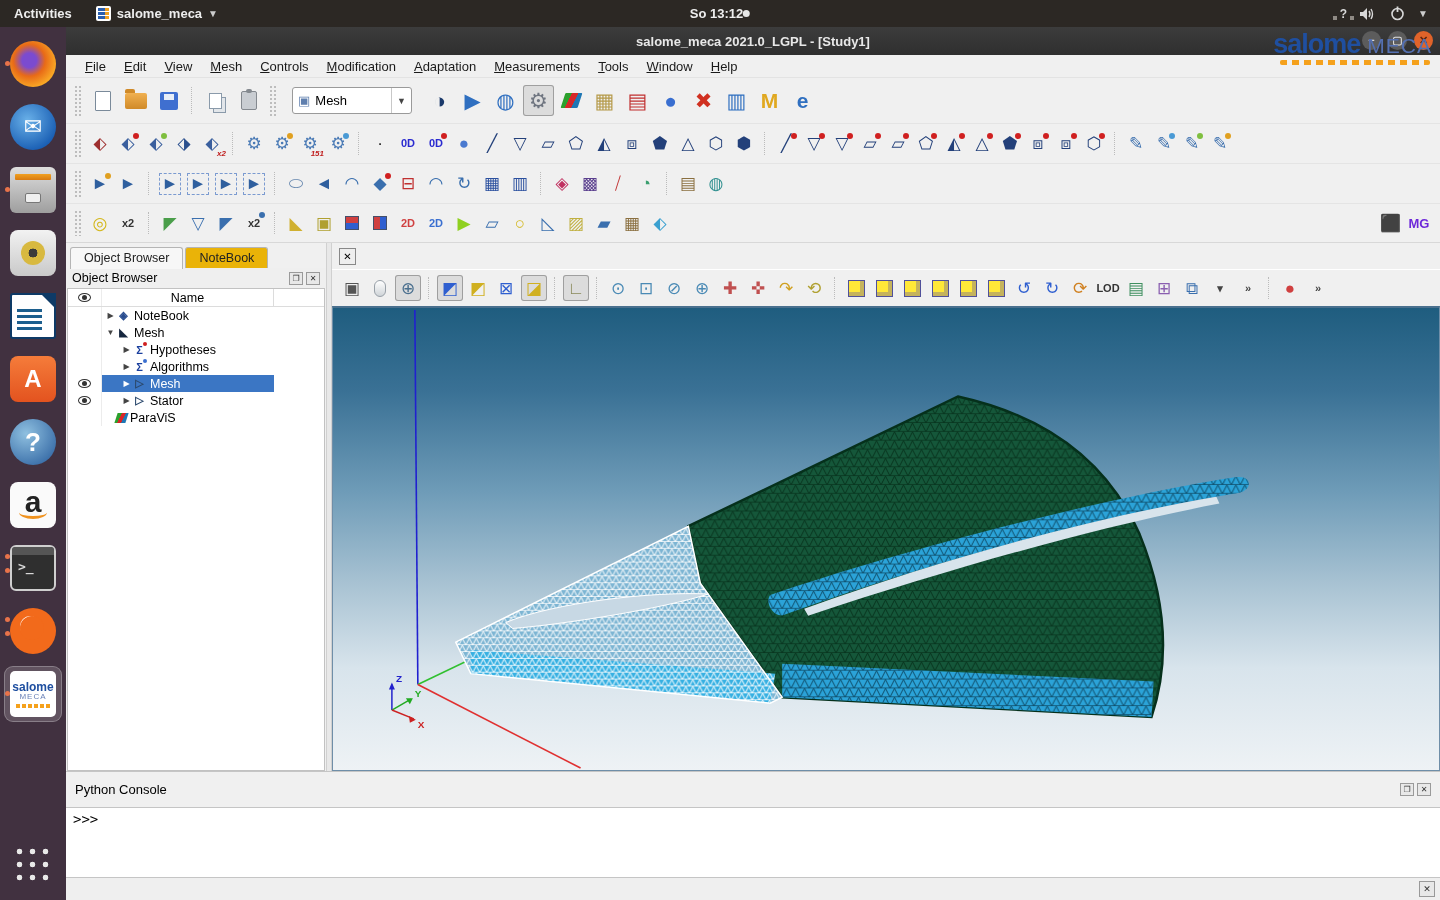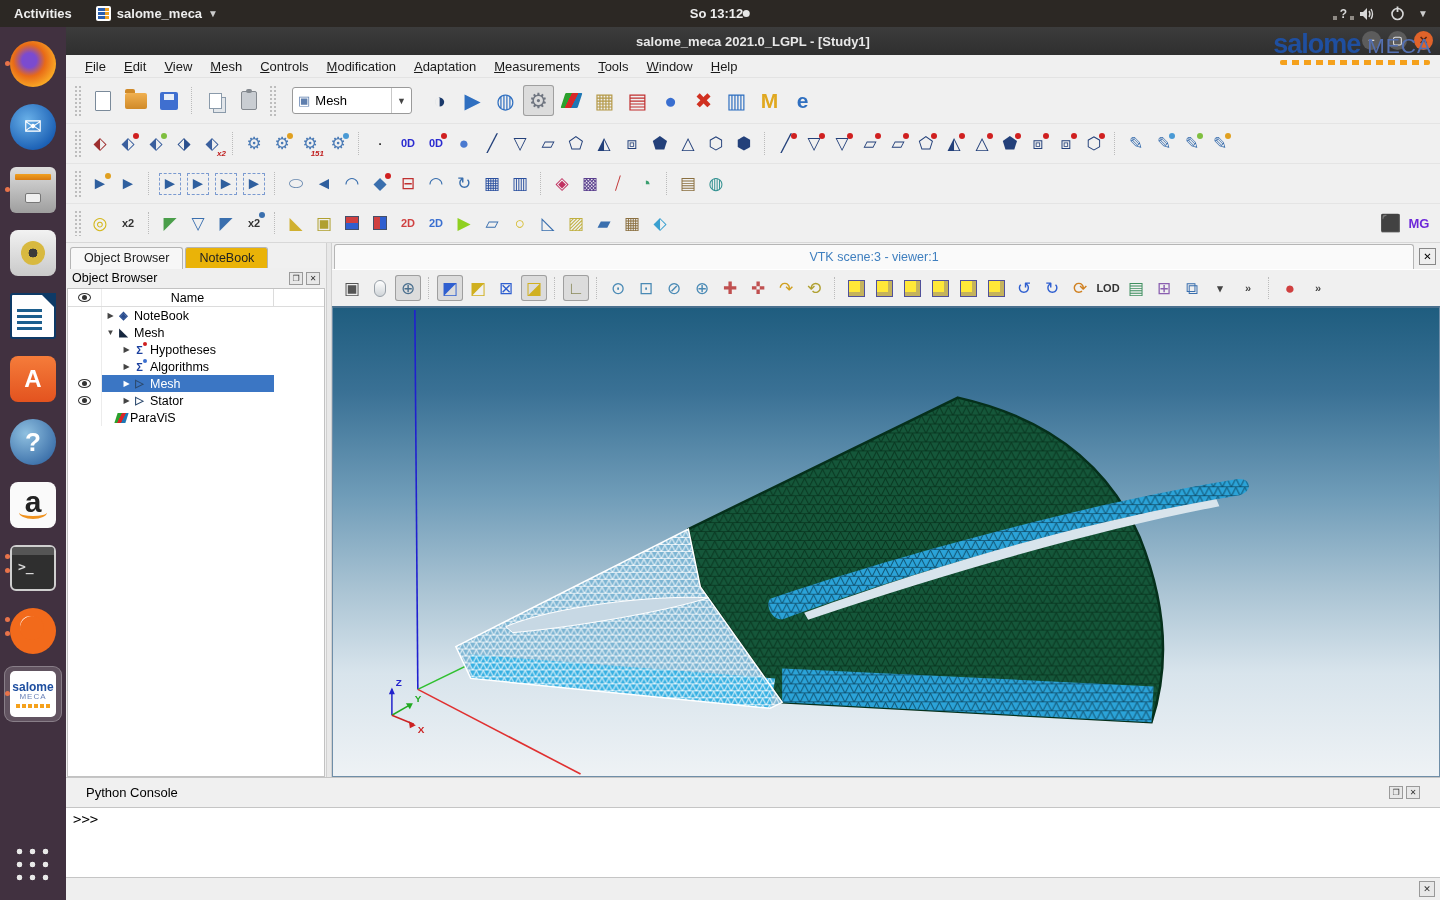--- a/index.html
+++ b/index.html
@@ -486,7 +486,6 @@
 
     <div id="vright">
       <div class="vtabs" id="vtabs">
-          <span class="vtab active">VTK scene:3 - viewer:1</span>
           <span class="vclose">✕</span>
         </div>
       <div id="vtoolbar">

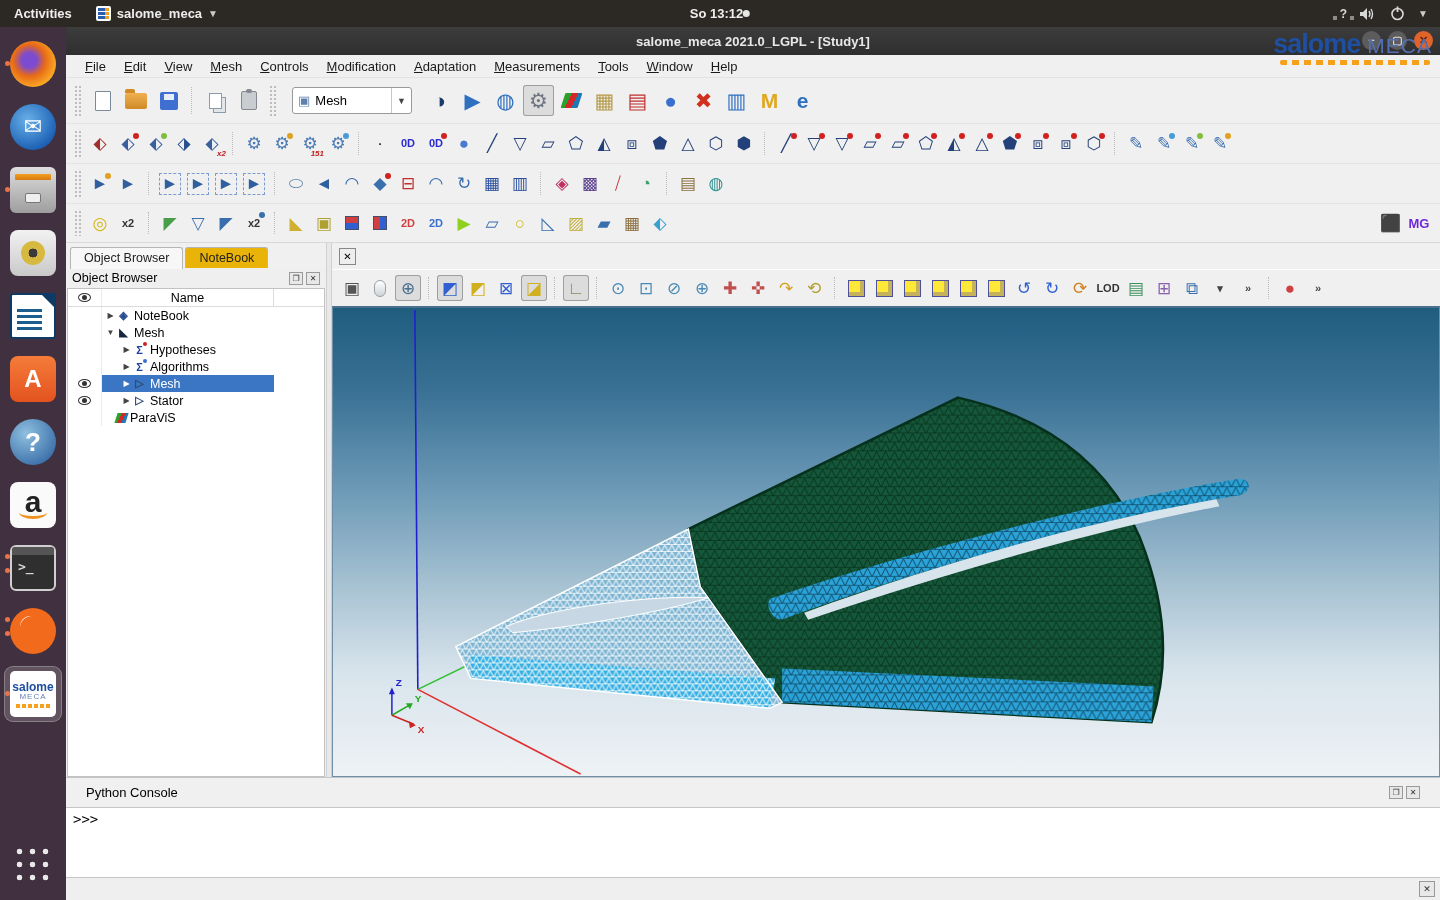--- a/index.html
+++ b/index.html
@@ -133,7 +133,7 @@
   #viewport{flex:1;position:relative;border:1px solid #6f8ea8;border-top:2px solid #4a708e;background:linear-gradient(180deg,#1f5d7f 0%,#3a7195 18%,#6f9cb8 40%,#a9c3d3 60%,#d8e4ec 78%,#eef2f5 100%);min-height:0}
   #viewport svg{position:absolute;inset:0;width:100%;height:100%}
   
-  #pyhdr{height:30px;background:#f0f0f0;border-top:1px solid #c5c5c5;display:flex;align-items:center;padding:0 20px;font-size:13px;flex:0 0 auto}
+  #pyhdr{height:36px;background:#f0f0f0;border-top:1px solid #c5c5c5;display:flex;align-items:center;padding:0 9px;font-size:13px;flex:0 0 auto}
   #pyhdr .sp{flex:1}
   #pybody{height:71px;background:#fff;border:1px solid #c5c5c5;border-left:none;border-right:none;font-family:"DejaVu Sans Mono",monospace;font-size:14px;padding:3px 7px;flex:0 0 auto}
   #status{height:22px;background:#efefef;display:flex;align-items:center;justify-content:flex-end;padding-right:5px;flex:0 0 auto}

